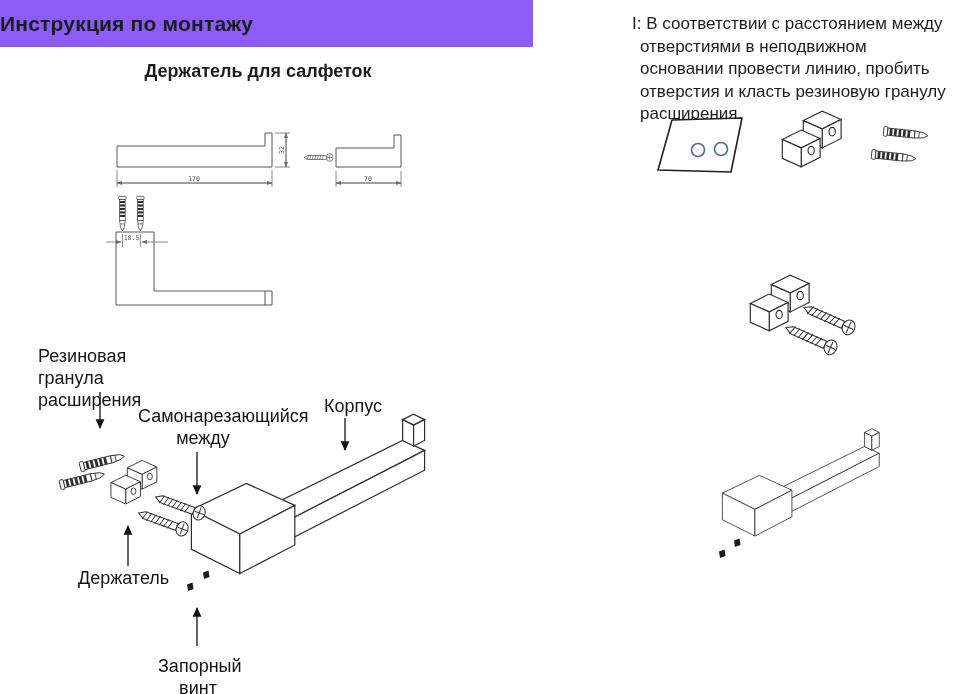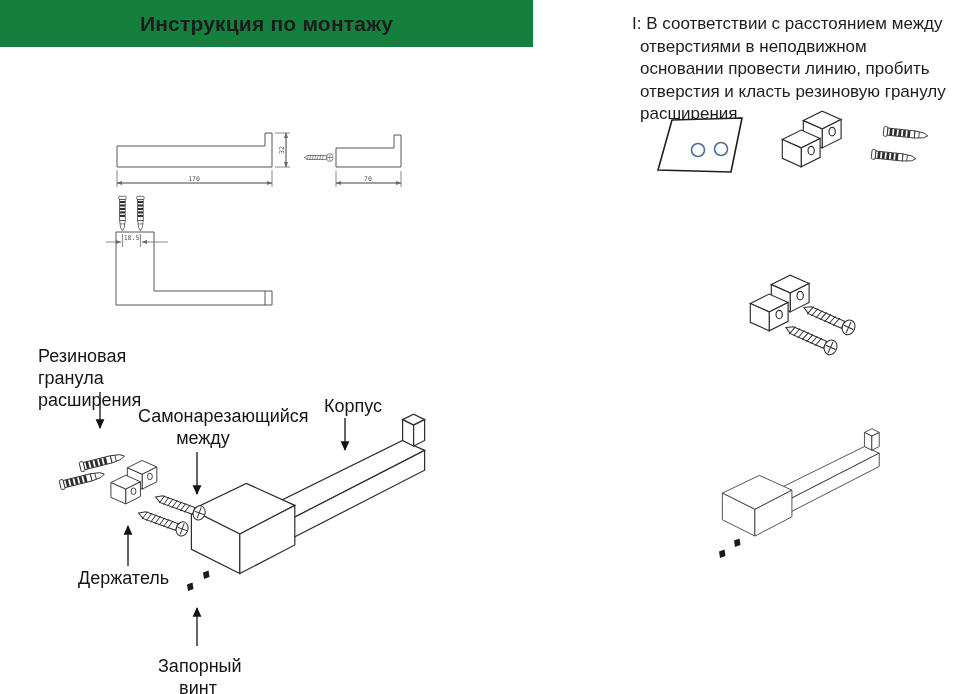--- a/index.html
+++ b/index.html
@@ -7,8 +7,8 @@
   body { font-family: "Liberation Sans", sans-serif; }
   .page { position: relative; width: 970px; height: 694px; background: #fff; overflow: hidden; }
   .abs { position: absolute; }
-  .header-bar { left:0; top:0; width:533px; height:47px; background:#15803d;
-                display:flex; align-items:center; justify-content:center; }
+  .header-bar { left:0; top:0; width:533px; height:47px; background:#8b5cf6;
+                display:flex; align-items:center; justify-content:flex-start; }
   .header-title { font-size:21px; font-weight:bold; color:#1c1c1c; letter-spacing:.2px; }
   .subtitle { left:0; top:61px; width:516px; text-align:center; font-size:18px;
               font-weight:bold; color:#1c1c1c; }

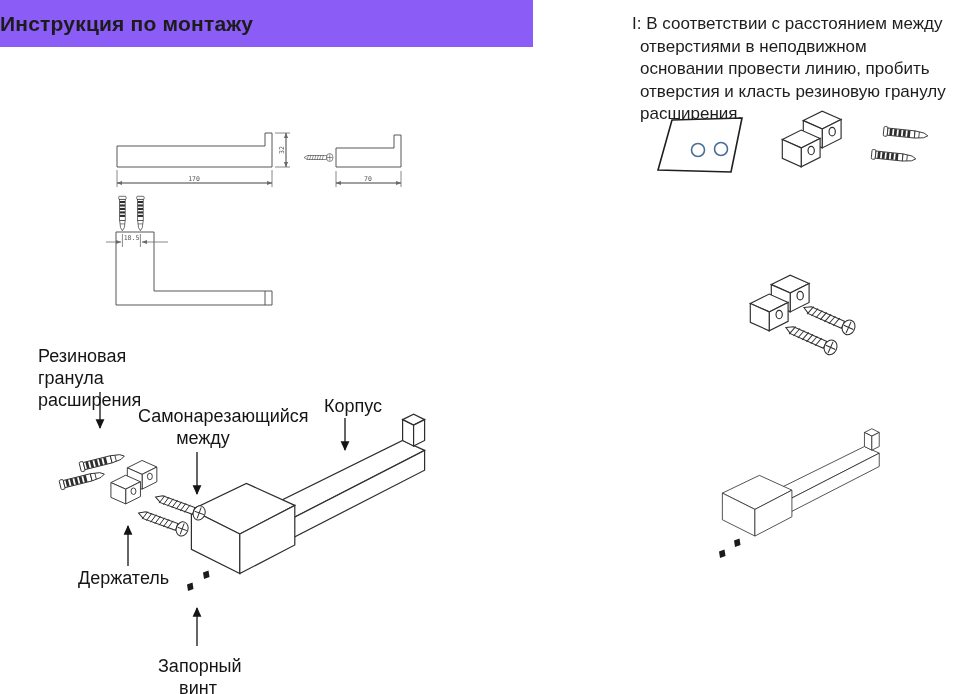--- a/index.html
+++ b/index.html
@@ -88,6 +88,7 @@
   <div class="abs header-bar">
     <span class="header-title">Инструкция по монтажу</span>
   </div>
+  <div class="abs subtitle">Держатель для салфеток</div>
 
   <svg class="layer" style="left:0;top:90px" width="580" height="260" viewBox="0 90 580 260">
     <defs>

